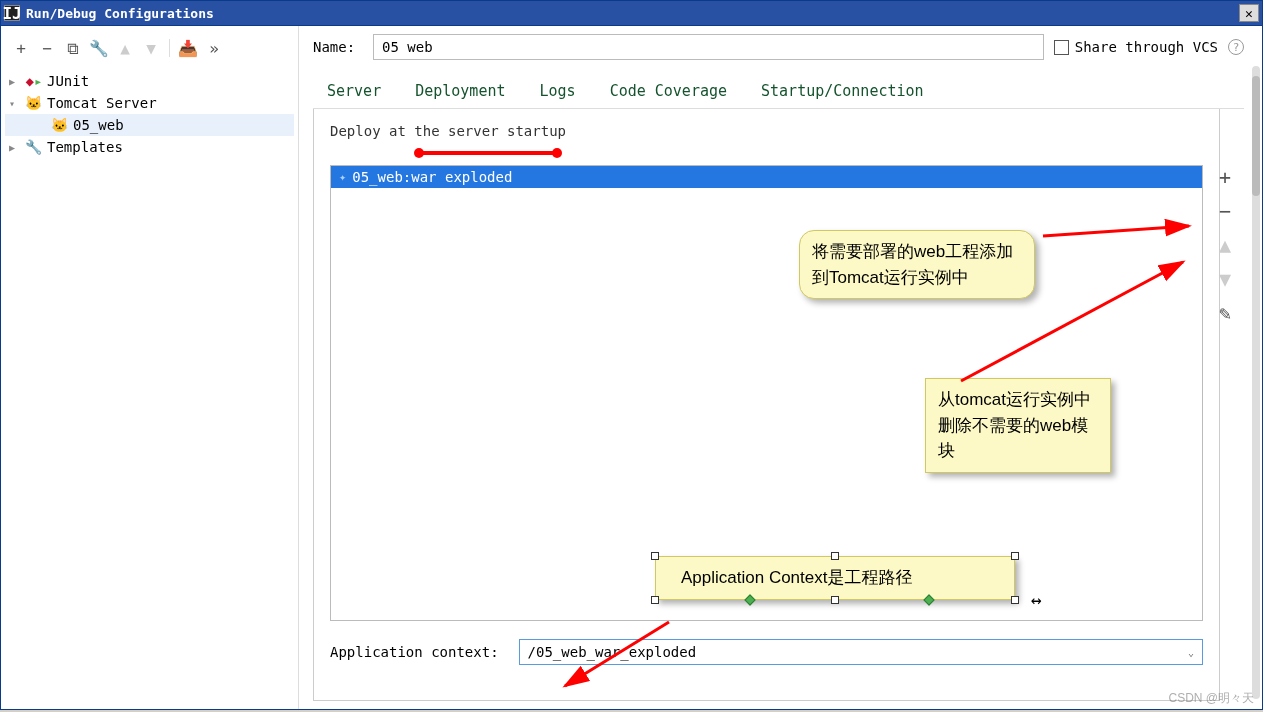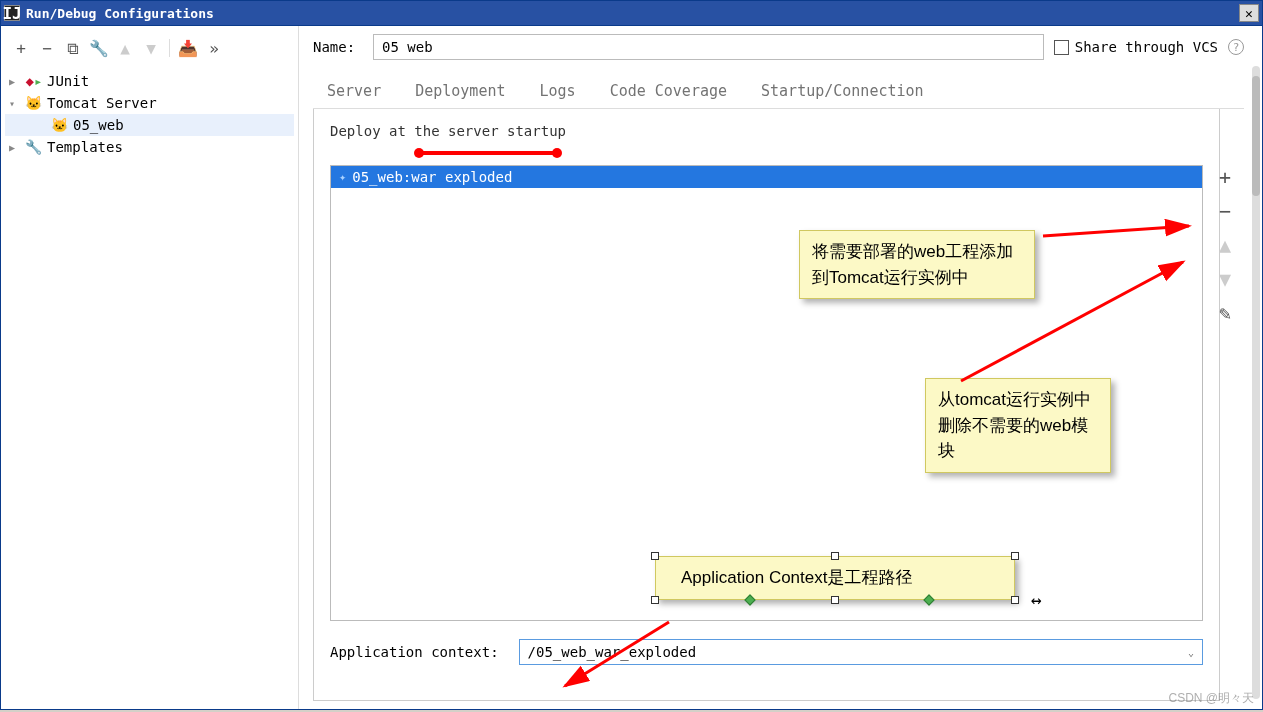--- a/index.html
+++ b/index.html
@@ -105,7 +105,7 @@
       font-family: Consolas, monospace; font-size: 15px;
       border-bottom: 1px solid #ddd;
     }
-    .tab { cursor: pointer; color: #737373; }
+    .tab { cursor: pointer; color: #14532d; }
     .main-area {
       flex: 1; border: 1px solid #ccc; border-top: none;
       padding: 14px 16px; position: relative;

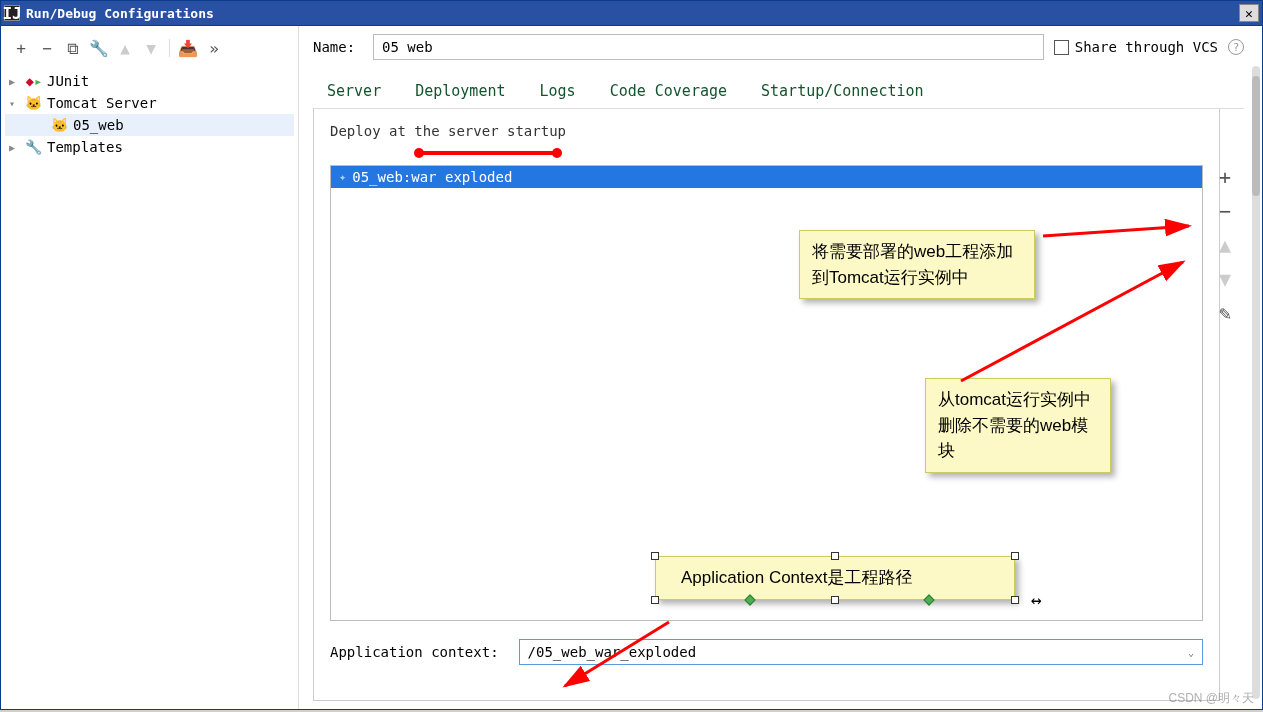--- a/index.html
+++ b/index.html
@@ -156,7 +156,7 @@
       font-size: 17px; line-height: 1.5;
       font-family: "Microsoft YaHei", sans-serif;
     }
-    .note1 { left: 798px; top: 204px; width: 236px; }
+    .note1 { left: 798px; top: 204px; width: 236px; border-radius: 15px; }
     .note2 { left: 924px; top: 352px; width: 186px; }
     .note3 { left: 654px; top: 530px; width: 360px; position:absolute;padding-left:25px; }
     .sel-handle {

